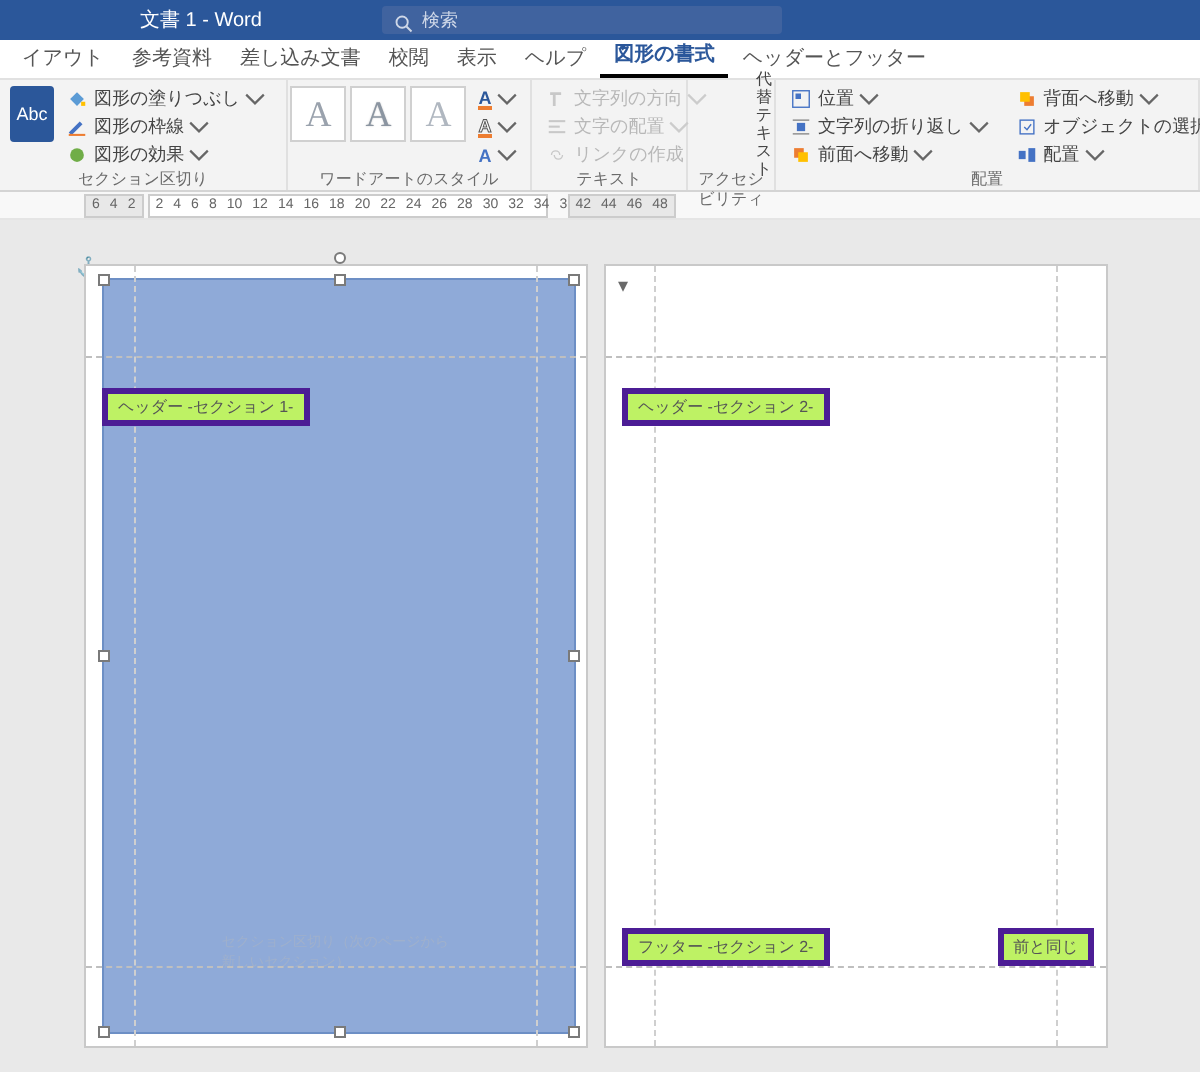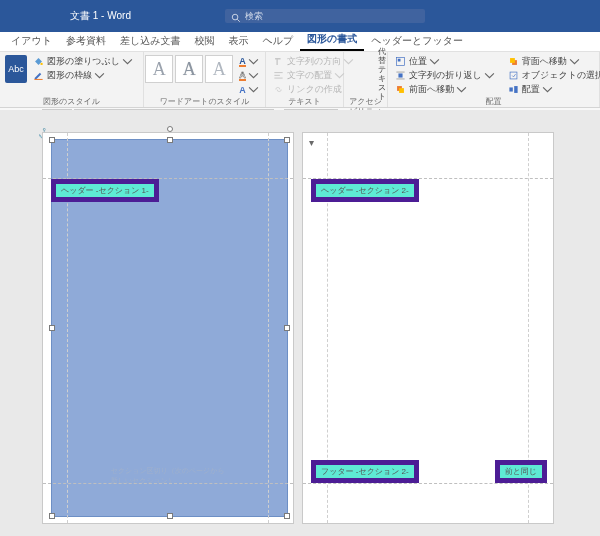--- a/index.html
+++ b/index.html
@@ -6,7 +6,7 @@
   body { background: #fff; }
   .app { width: 600px; height: 536px; background: #fff; position: relative; box-shadow: 0 4px 16px rgba(0,0,0,.25); }
   
-  .titlebar { height: 32px; background: #2b579a; display: flex; align-items: center; color: #fff; font-size: 10px; gap: 34px; }
+  .titlebar { height: 20px; background: #2b579a; display: flex; align-items: center; color: #fff; font-size: 10px; }
   .titlebar .title { margin-left: 70px; }
   .titlebar .search { margin-left: 60px; display: flex; align-items: flex-end; background: #40639f; height: 14px; padding: 0 6px; border-radius: 2px; width: 200px; }
   .titlebar .search svg { width: 10px; height: 10px; margin-right: 4px; }

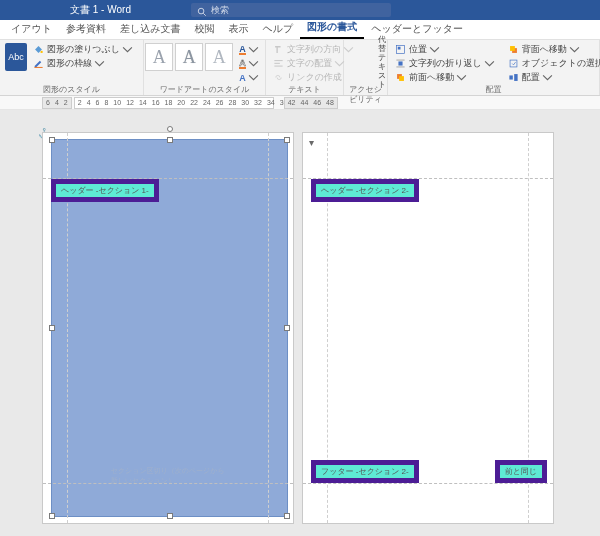--- a/index.html
+++ b/index.html
@@ -104,6 +104,15 @@
                 <rect x="2" y="13" width="12" height="1.5" fill="#ed7d31"></rect>
               </svg>
             <span>図形の枠線</span>
+            <svg class="dd" viewBox="0 0 10 10">
+                <path d="M1 3l4 4 4-4" fill="none" stroke="#666"></path>
+              </svg>
+          </div>
+          <div class="cmd">
+            <svg class="ico" viewBox="0 0 16 16">
+                <circle cx="8" cy="8" r="5" fill="#70ad47"></circle>
+              </svg>
+            <span>図形の効果</span>
             <svg class="dd" viewBox="0 0 10 10">
                 <path d="M1 3l4 4 4-4" fill="none" stroke="#666"></path>
               </svg>

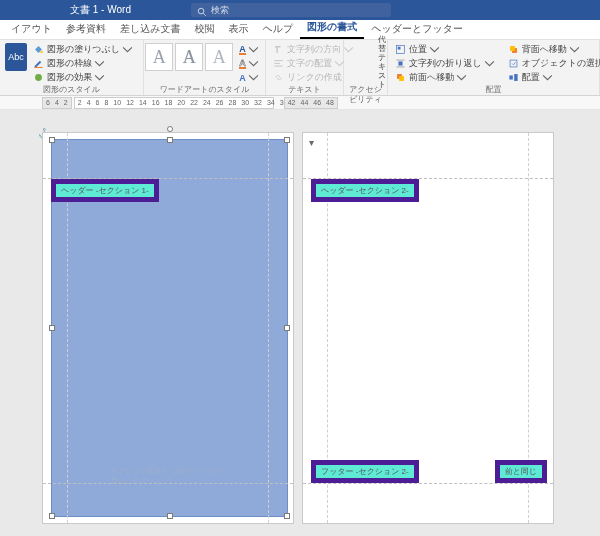--- a/index.html
+++ b/index.html
@@ -119,7 +119,7 @@
           </div>
         </div>
       </div>
-      <div class="group-label">図形のスタイル</div>
+      <div class="group-label">セクション区切り</div>
     </div>
 
     <div class="group" style="width:122px;">

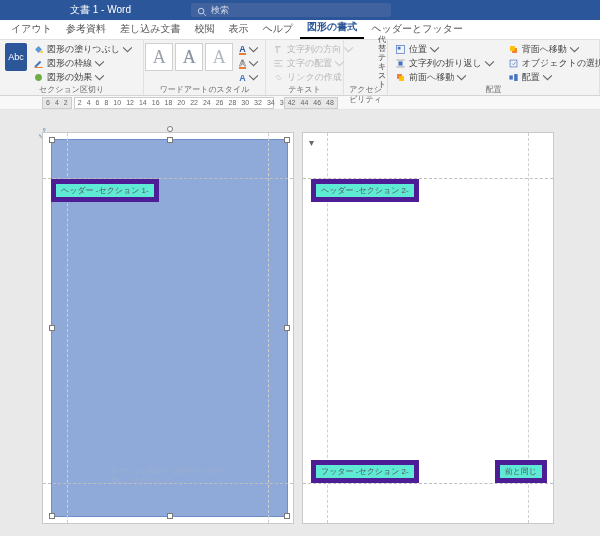--- a/index.html
+++ b/index.html
@@ -50,7 +50,7 @@
   .sh-rot{left:50%; top:-14px; margin-left:-3px; border-radius:50%;}
   .hdr-zone { position:absolute; left:0; right:0; border-bottom:1px dashed #bfbfbf;}
   .ftr-zone { position:absolute; left:0; right:0; border-top:1px dashed #bfbfbf;}
-  .hf-tag { position:absolute; background:#5eead4; border:5px solid #4c1d95; font-size:8px; color:#555; padding:1px 5px; white-space:nowrap;}
+  .hf-tag { position:absolute; background:#bef264; border:3px solid #4c1d95; font-size:8px; color:#555; padding:1px 5px; white-space:nowrap;margin-top:15px;}
   .margin-guide{position:absolute; border-left:1px dashed #cfcfcf; top:0; bottom:0;}
   .sec-break{position:absolute; font-size:7px; color:#9fb0cc; left:50%; transform:translateX(-50%);}
   .anchor{position:absolute; font-size:10px; color:#6a6a6a;}

